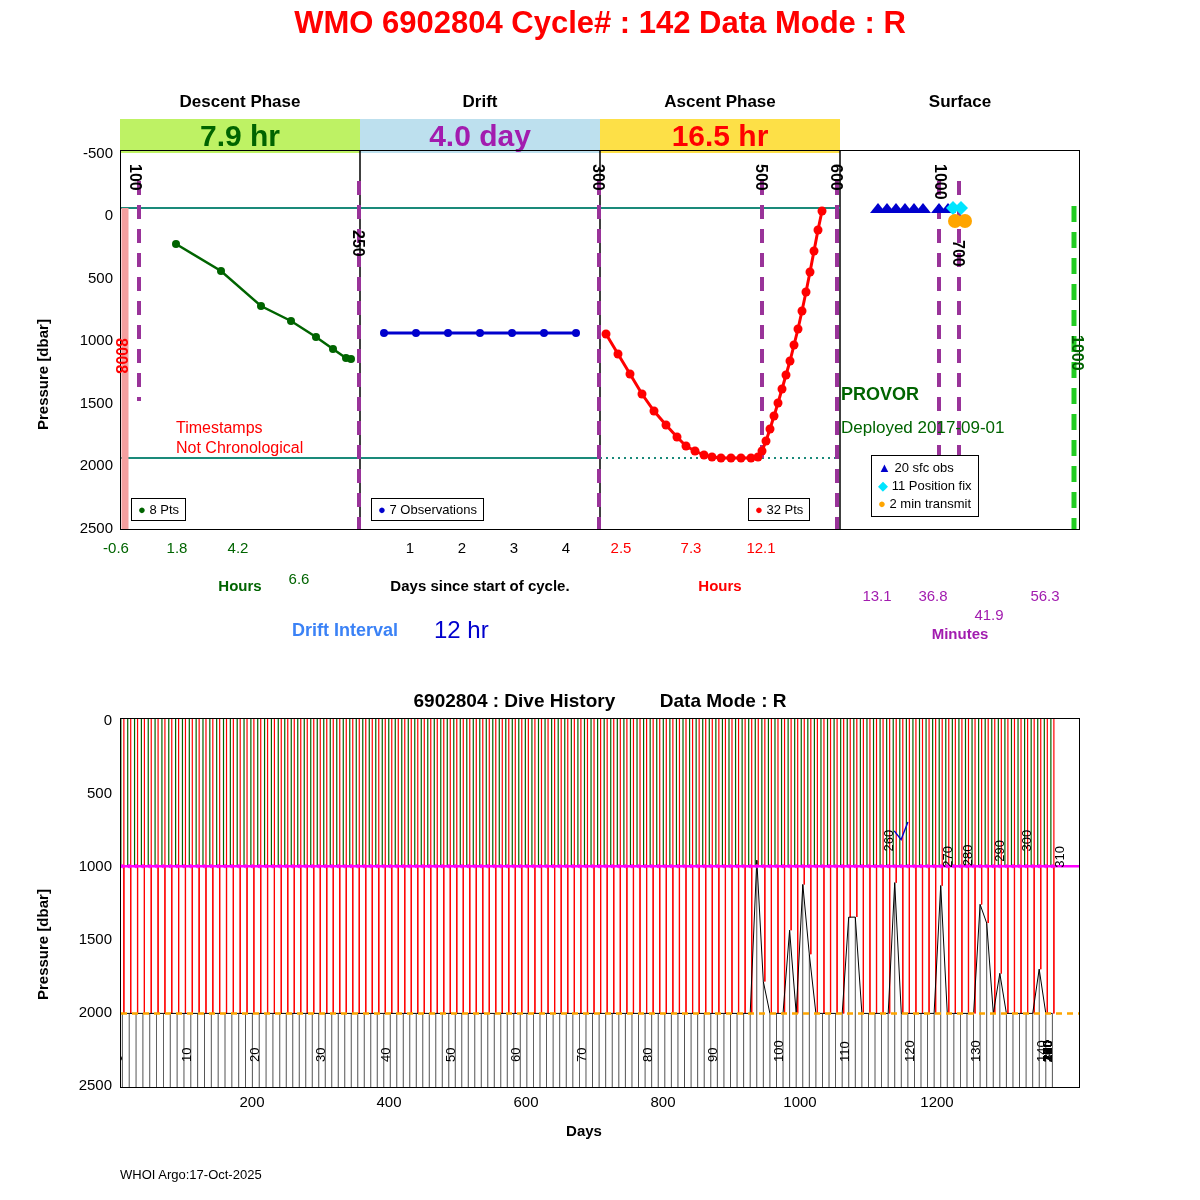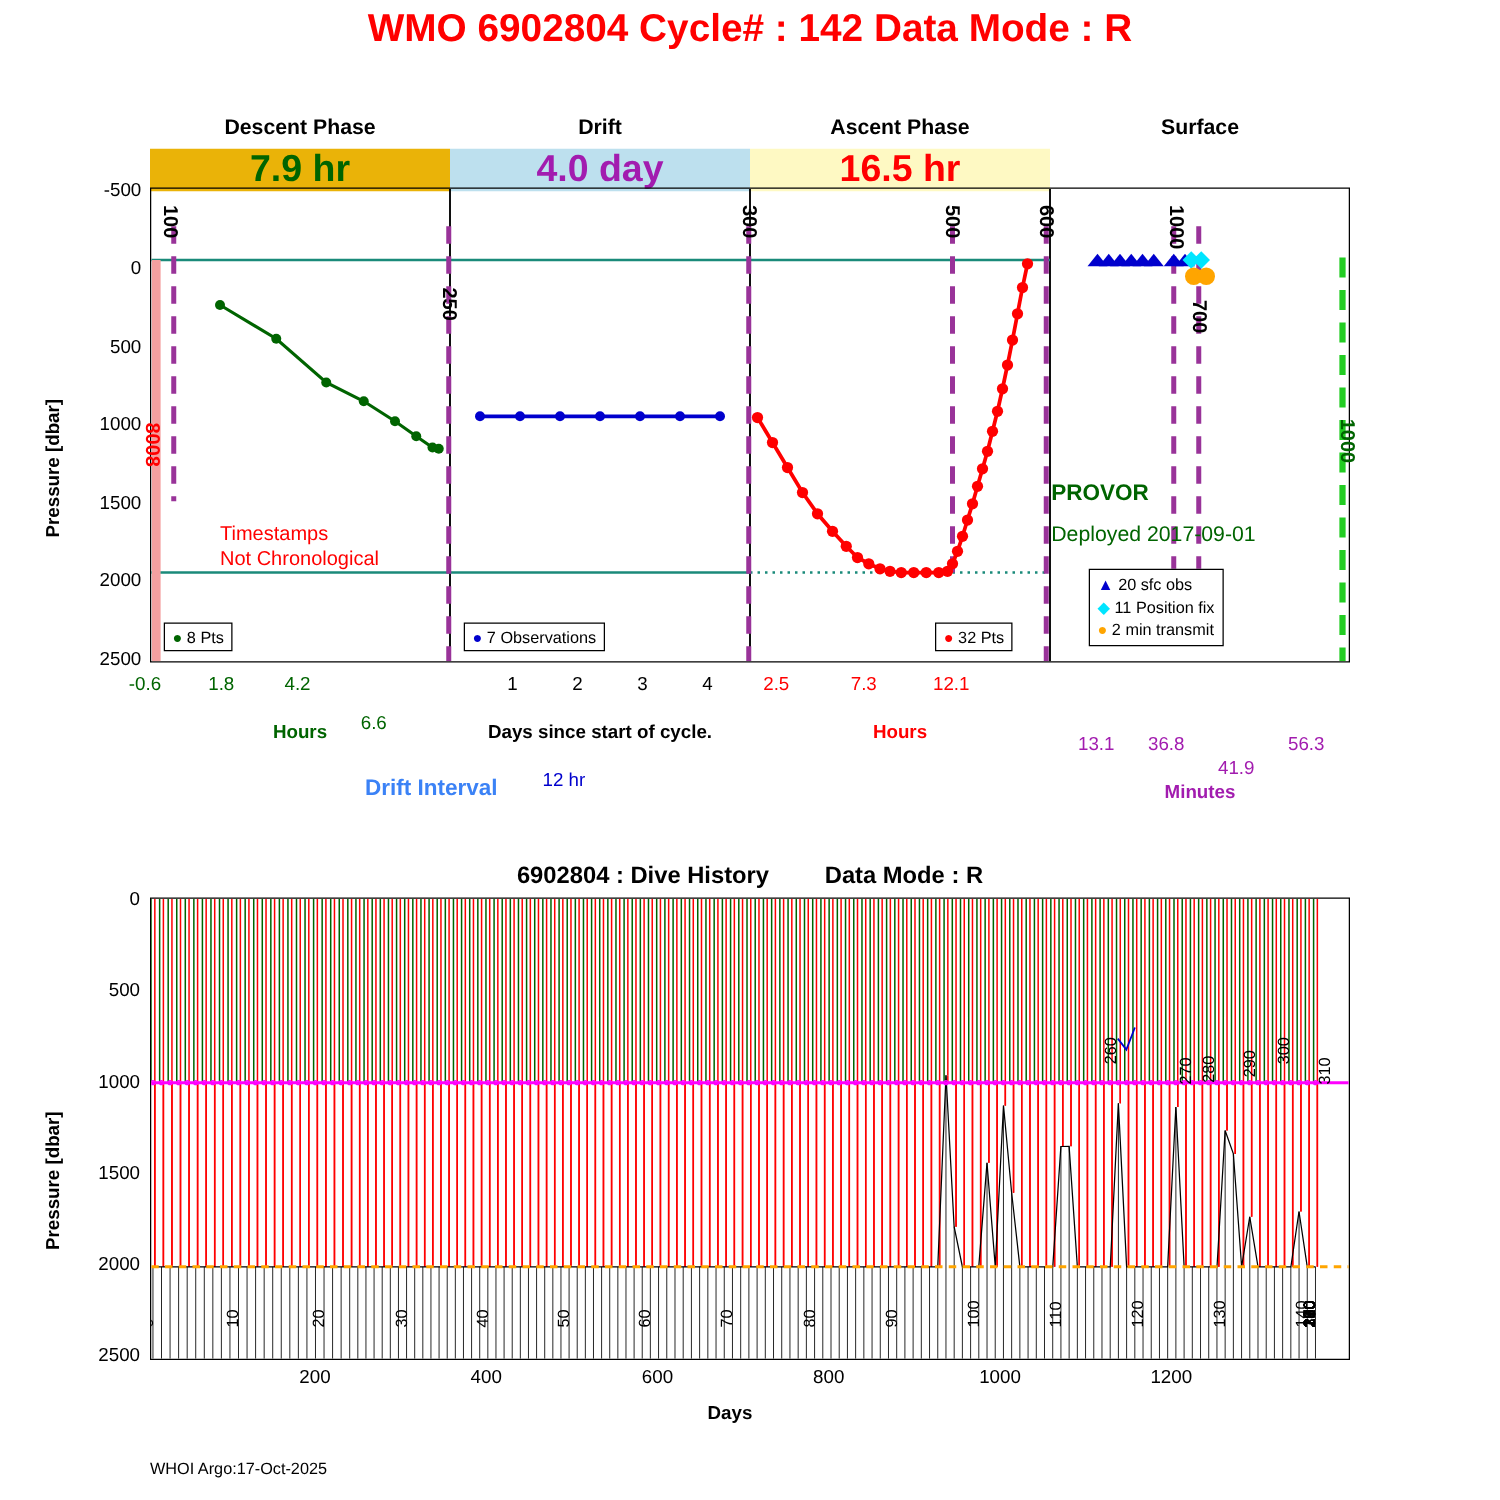--- a/index.html
+++ b/index.html
@@ -36,7 +36,7 @@
   <div class="abs phaselabel" style="left:600px;top:92px;width:240px;">Ascent Phase</div>
   <div class="abs phaselabel" style="left:840px;top:92px;width:240px;">Surface</div>
 
-  <div class="abs phaseband" style="left:120px;top:119px;width:240px;background:#eab308;">
+  <div class="abs phaseband" style="left:120px;top:119px;width:240px;background:#bef264;">
     <div class="phasebig" style="color:#006400;">7.9 hr</div>
   </div>
   <div class="abs phaseband" style="left:360px;top:119px;width:240px;background:#bde0ee;">

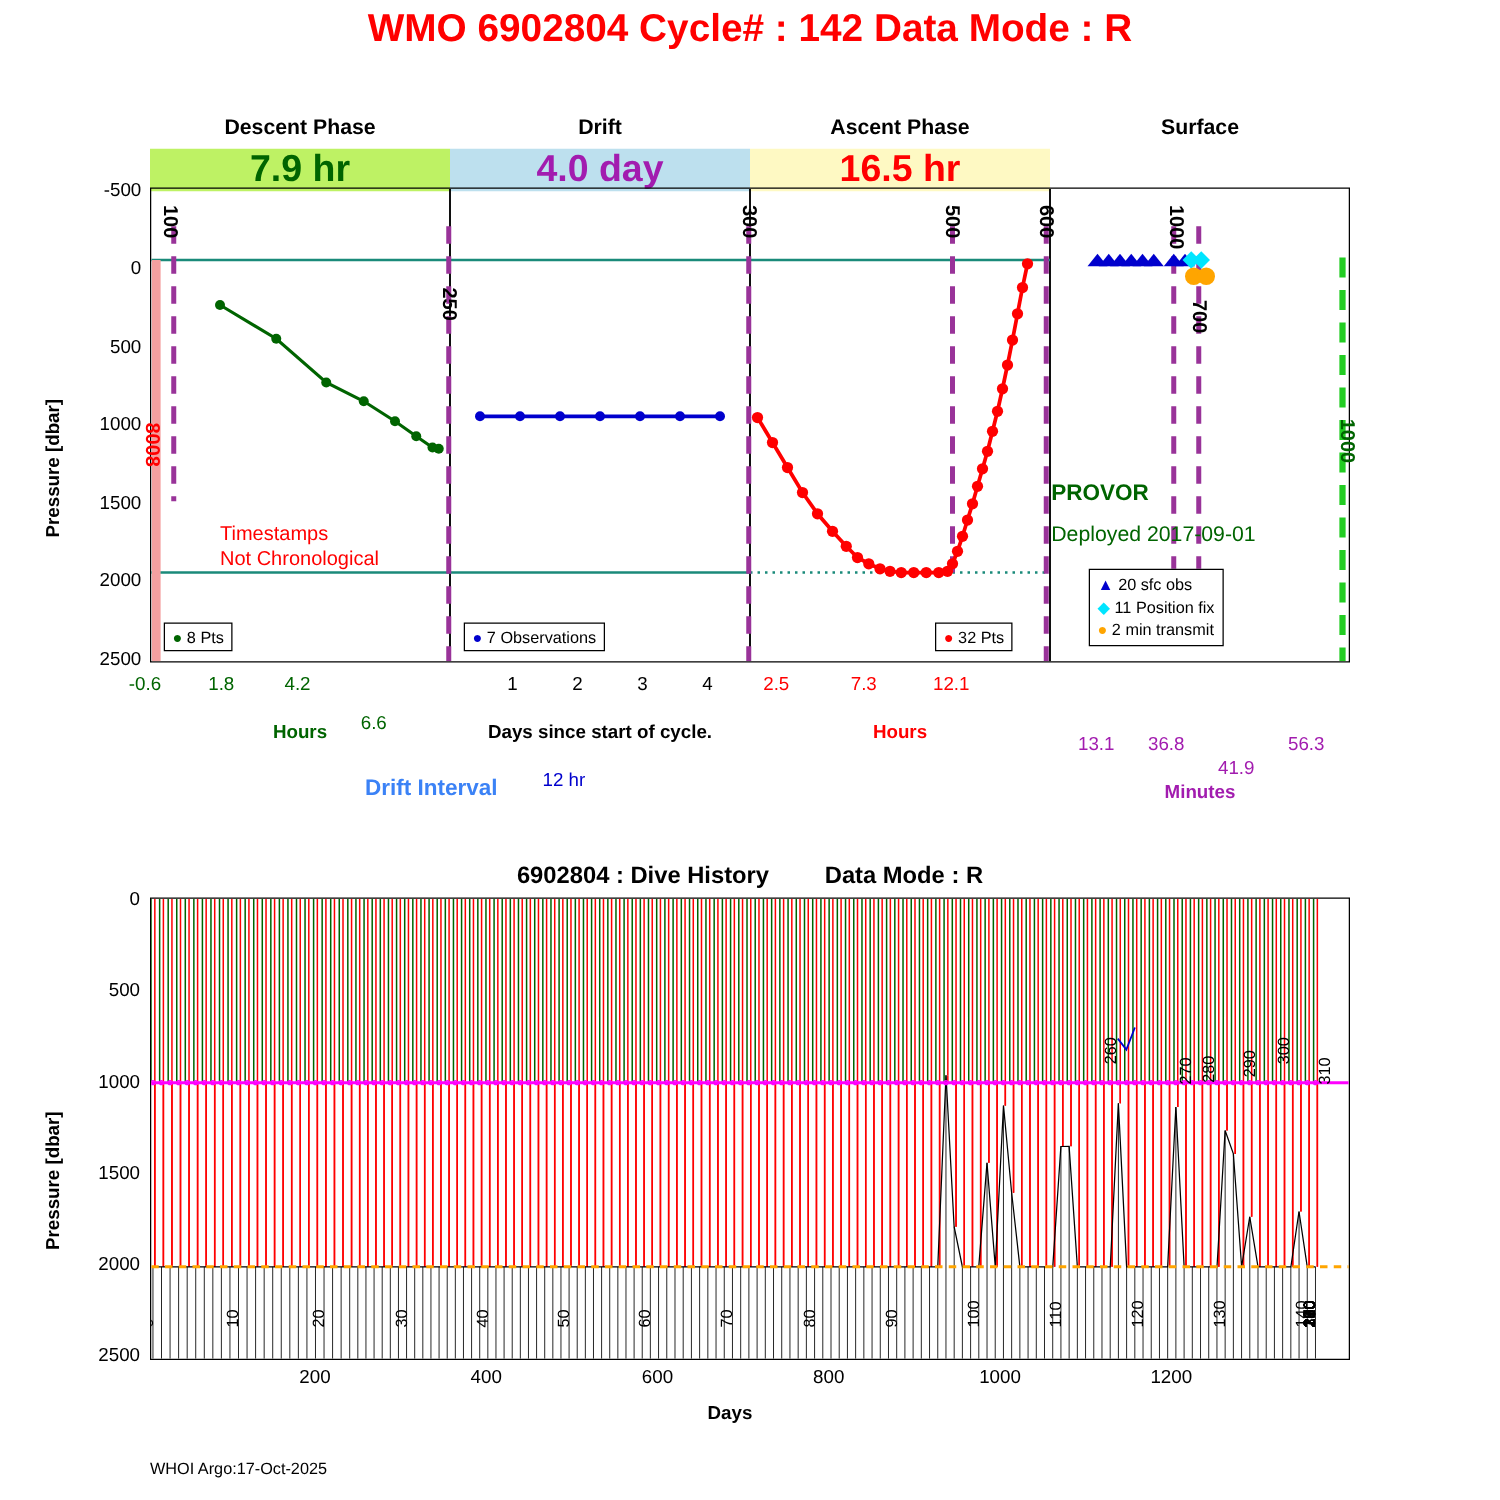--- a/index.html
+++ b/index.html
@@ -42,7 +42,7 @@
   <div class="abs phaseband" style="left:360px;top:119px;width:240px;background:#bde0ee;">
     <div class="phasebig" style="color:#a21caf;">4.0 day</div>
   </div>
-  <div class="abs phaseband" style="left:600px;top:119px;width:240px;background:#fef9c3;">
+  <div class="abs phaseband" style="left:600px;top:119px;width:240px;background:#fde047;">
     <div class="phasebig" style="color:#ff0000;">16.5 hr</div>
   </div>
 

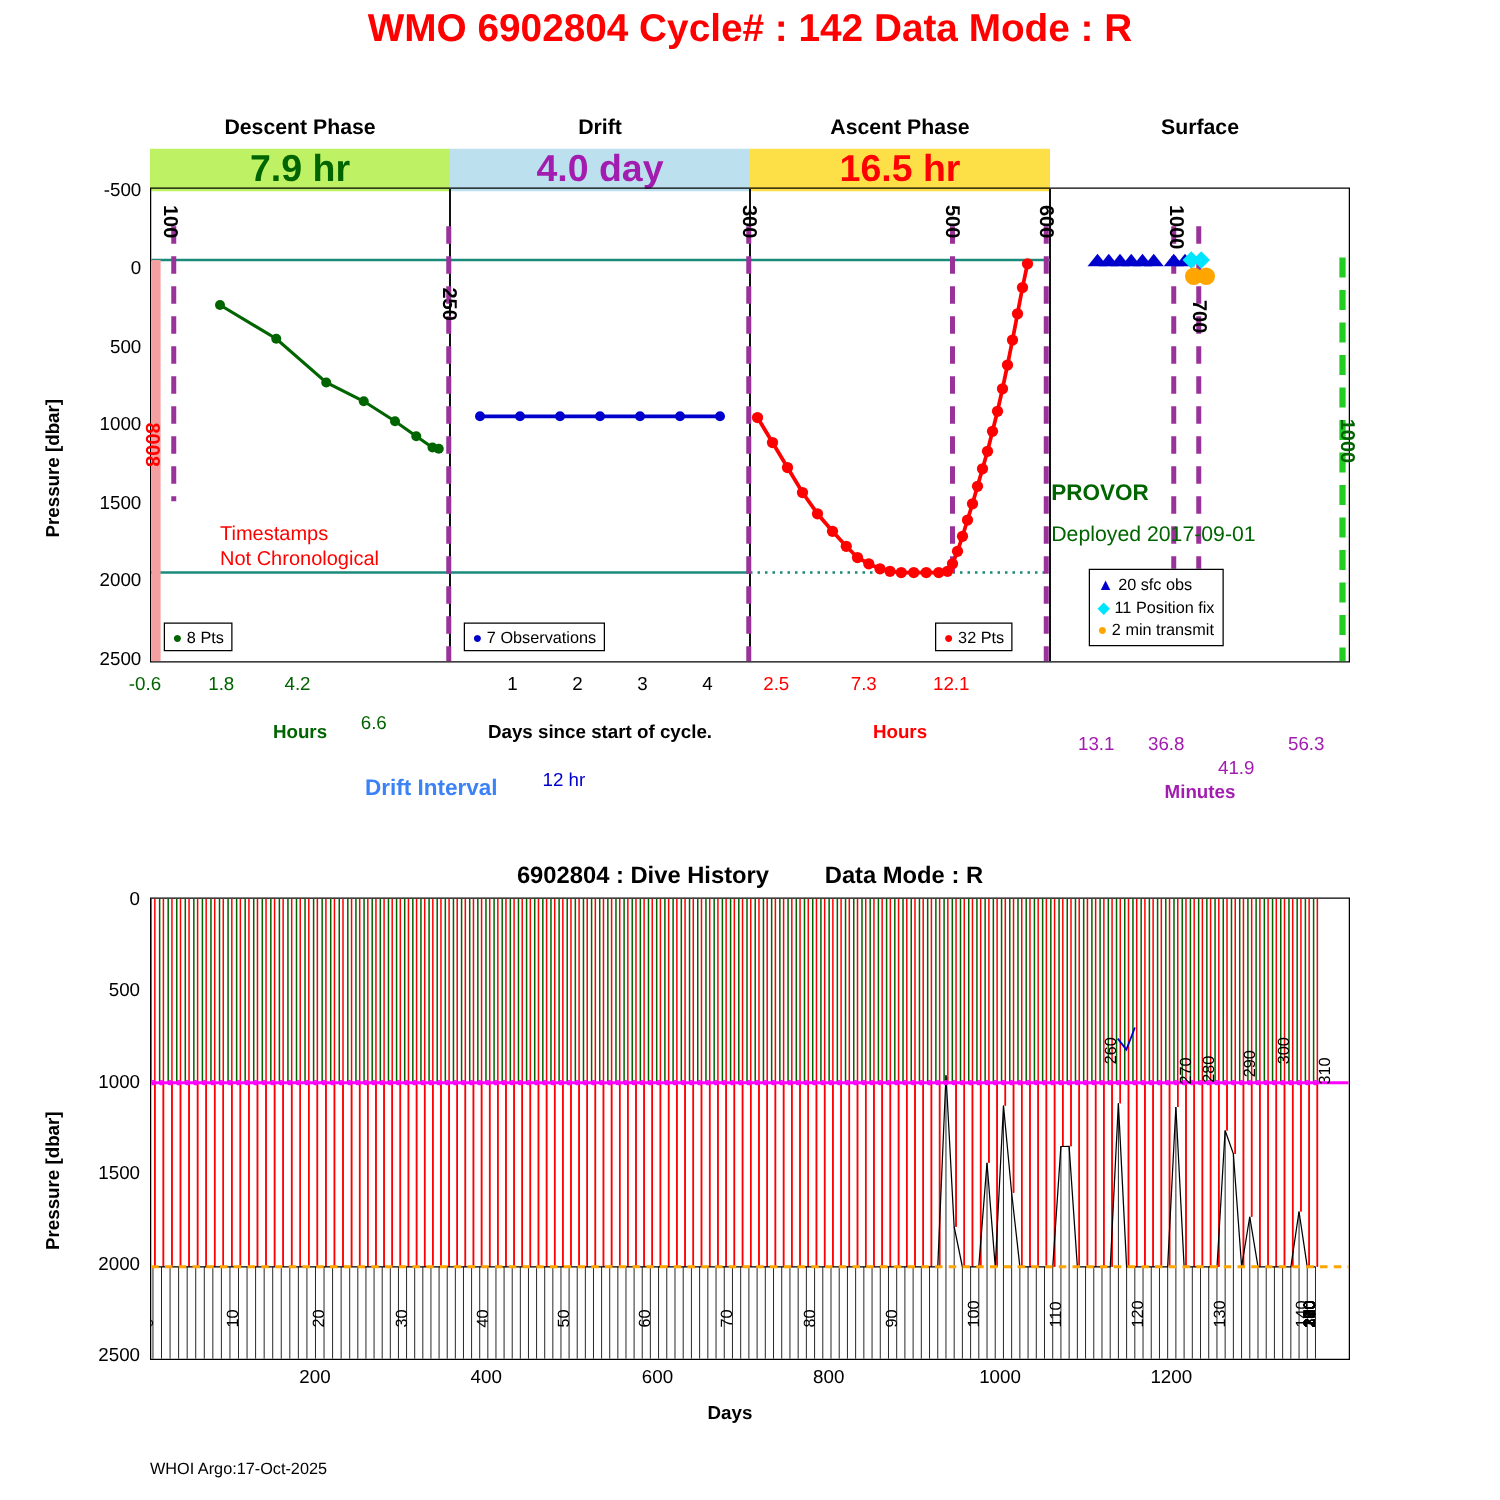--- a/index.html
+++ b/index.html
@@ -230,7 +230,7 @@
   <div class="abs axlabel teal" style="left:840px;top:577px;width:240px;text-align:center;">Minutes</div>
 
   <div class="abs" style="left:292px;top:620px;font-size:18px;font-weight:bold;color:#3b82f6;">Drift Interval</div>
-  <div class="abs" style="left:434px;top:616px;font-size:15px;color:#0000cd;">12 hr</div>
+  <div class="abs" style="left:434px;top:616px;font-size:24px;color:#0000cd;">12 hr</div>
 
   <div class="abs" style="left:120px;top:690px;width:960px;text-align:center;font-size:19px;font-weight:bold;color:#000;">
     <span>6902804 : Dive History</span>

